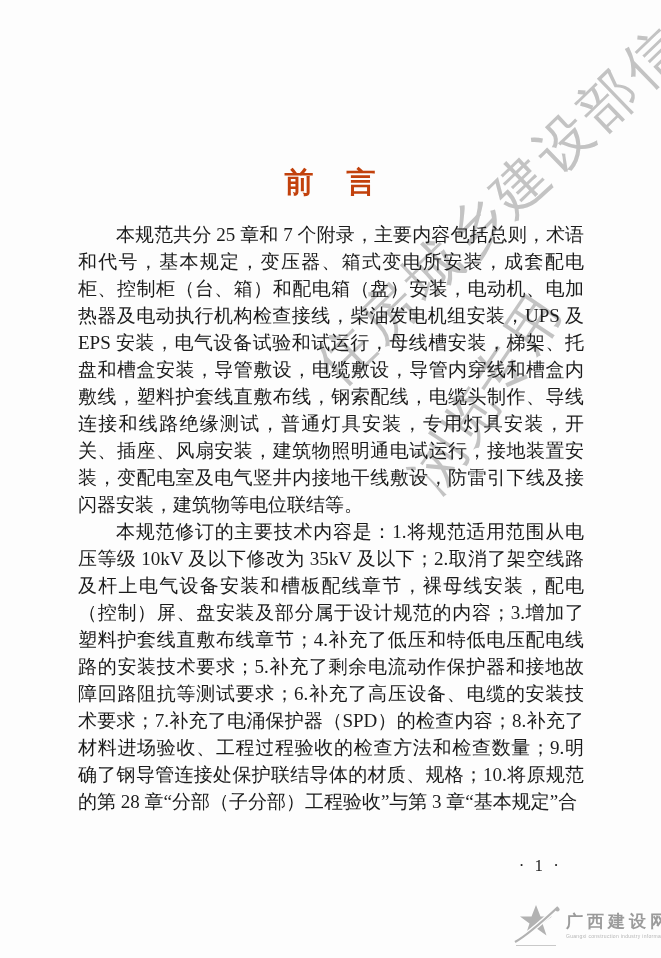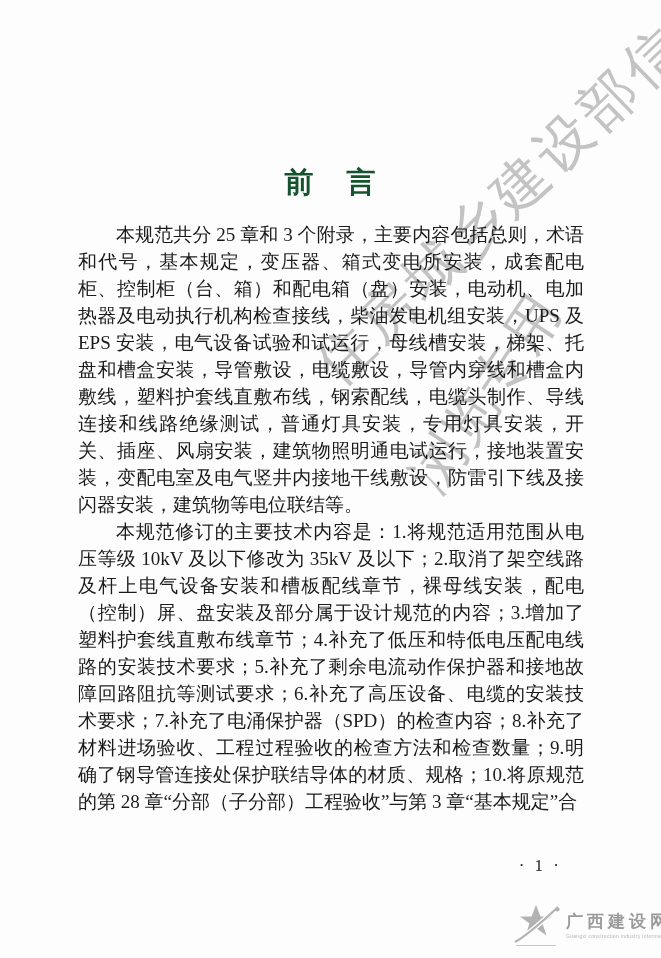--- a/index.html
+++ b/index.html
@@ -51,7 +51,7 @@
     font-size: 29px;
     font-weight: bold;
     letter-spacing: 2px;
-    color: #14532d;
+    color: #c2410c;
     z-index: 2;
   }
   .body-text {

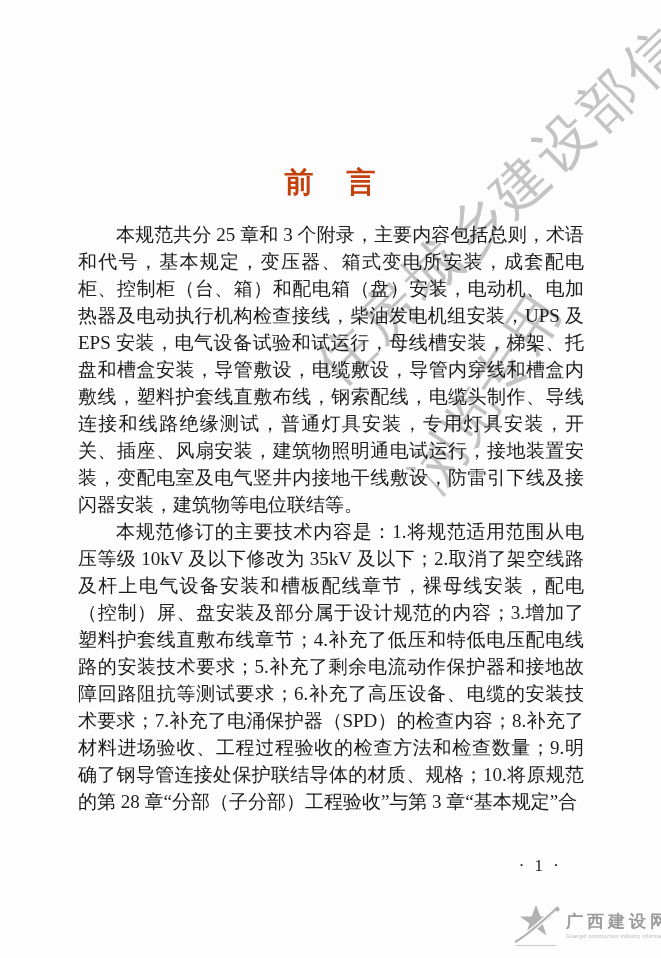--- a/index.html
+++ b/index.html
@@ -131,7 +131,7 @@
   <h1 class="doc-title">前　言</h1>
 
   <div class="body-text">
-    <p>本规范共分 25 章和 3 个附录，主要内容包括总则，术语和代号，基本规定，变压器、箱式变电所安装，成套配电柜、控制柜（台、箱）和配电箱（盘）安装，电动机、电加热器及电动执行机构检查接线，柴油发电机组安装，UPS 及 EPS 安装，电气设备试验和试运行，母线槽安装，梯架、托盘和槽盒安装，导管敷设，电缆敷设，导管内穿线和槽盒内敷线，塑料护套线直敷布线，钢索配线，电缆头制作、导线连接和线路绝缘测试，普通灯具安装，专用灯具安装，开关、插座、风扇安装，建筑物照明通电试运行，接地装置安装，变配电室及电气竖井内接地干线敷设，防雷引下线及接闪器安装，建筑物等电位联结等。</p>
+    <p>本规范共分 25 章和 7 个附录，主要内容包括总则，术语和代号，基本规定，变压器、箱式变电所安装，成套配电柜、控制柜（台、箱）和配电箱（盘）安装，电动机、电加热器及电动执行机构检查接线，柴油发电机组安装，UPS 及 EPS 安装，电气设备试验和试运行，母线槽安装，梯架、托盘和槽盒安装，导管敷设，电缆敷设，导管内穿线和槽盒内敷线，塑料护套线直敷布线，钢索配线，电缆头制作、导线连接和线路绝缘测试，普通灯具安装，专用灯具安装，开关、插座、风扇安装，建筑物照明通电试运行，接地装置安装，变配电室及电气竖井内接地干线敷设，防雷引下线及接闪器安装，建筑物等电位联结等。</p>
     <p>本规范修订的主要技术内容是：1.将规范适用范围从电压等级 10kV 及以下修改为 35kV 及以下；2.取消了架空线路及杆上电气设备安装和槽板配线章节，裸母线安装，配电（控制）屏、盘安装及部分属于设计规范的内容；3.增加了塑料护套线直敷布线章节；4.补充了低压和特低电压配电线路的安装技术要求；5.补充了剩余电流动作保护器和接地故障回路阻抗等测试要求；6.补充了高压设备、电缆的安装技术要求；7.补充了电涌保护器（SPD）的检查内容；8.补充了材料进场验收、工程过程验收的检查方法和检查数量；9.明确了钢导管连接处保护联结导体的材质、规格；10.将原规范的第 28 章“分部（子分部）工程验收”与第 3 章“基本规定”合</p>
   </div>
 

